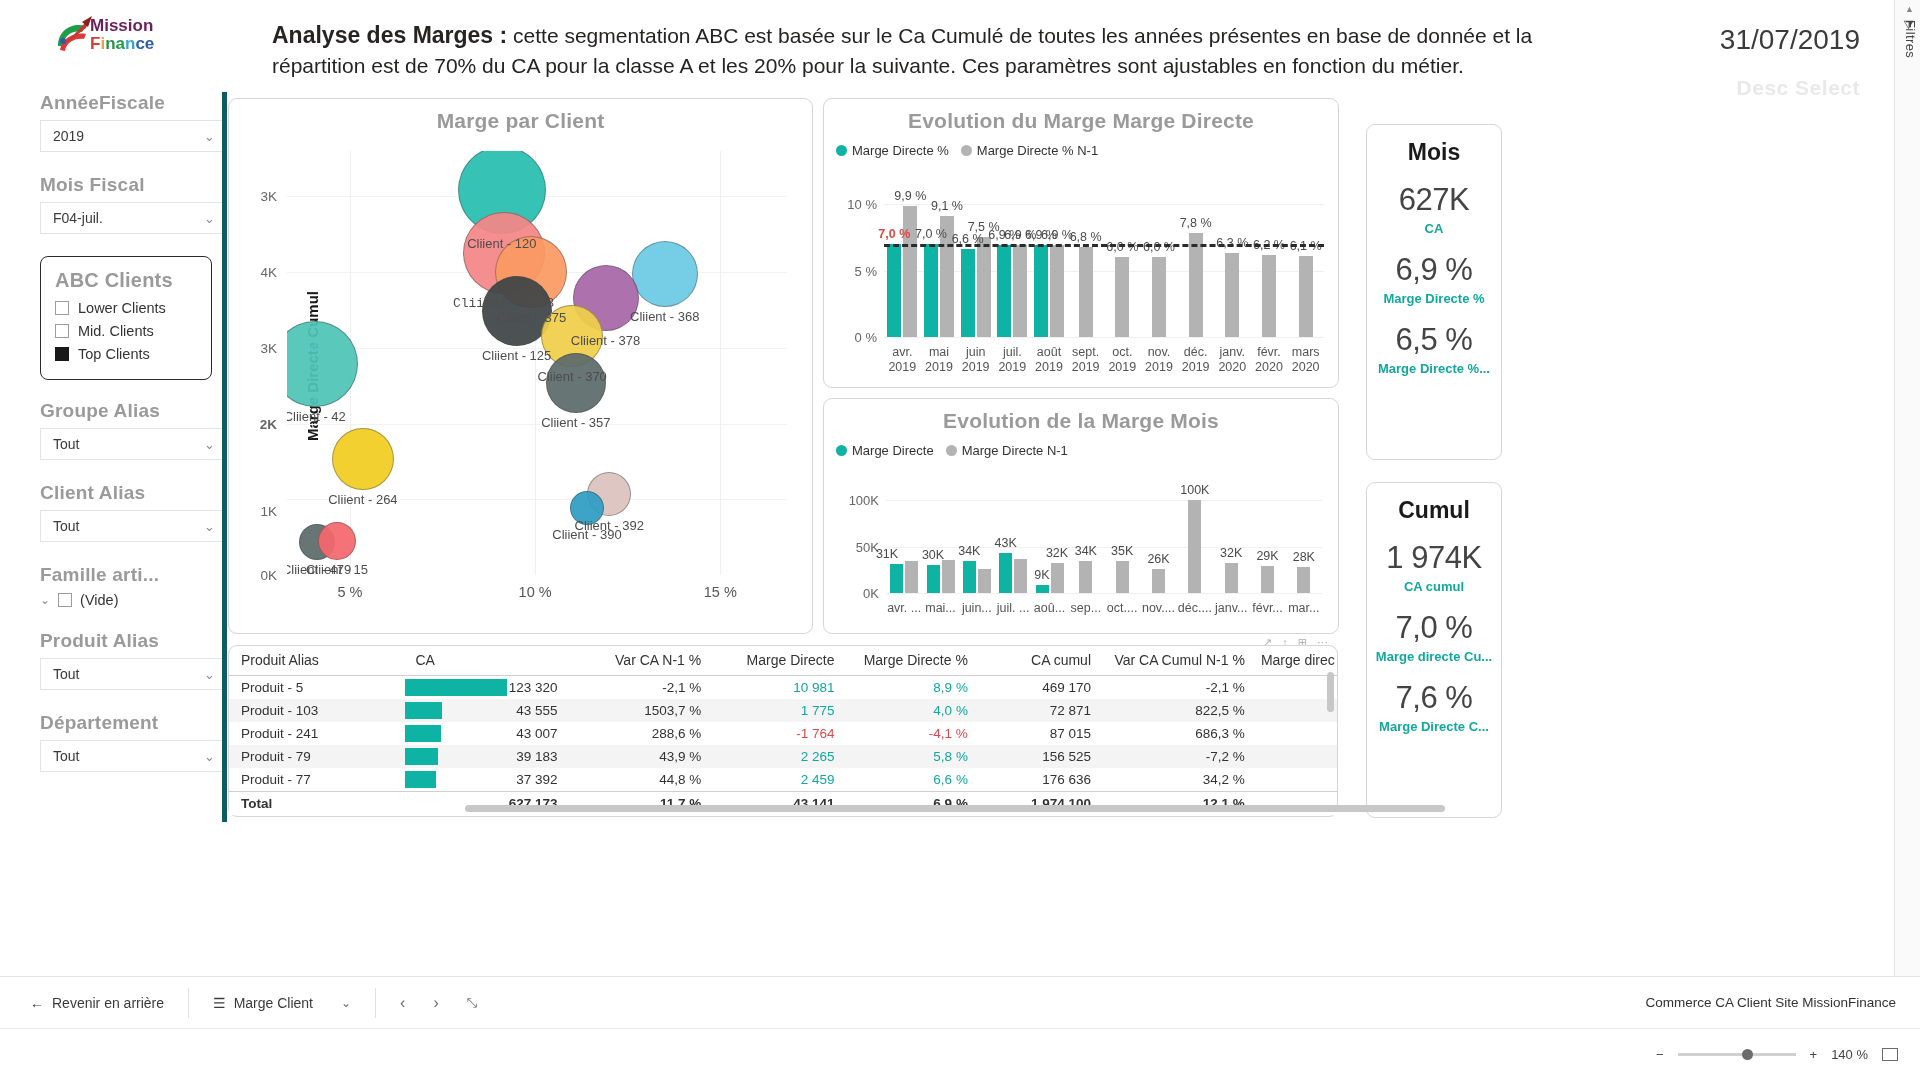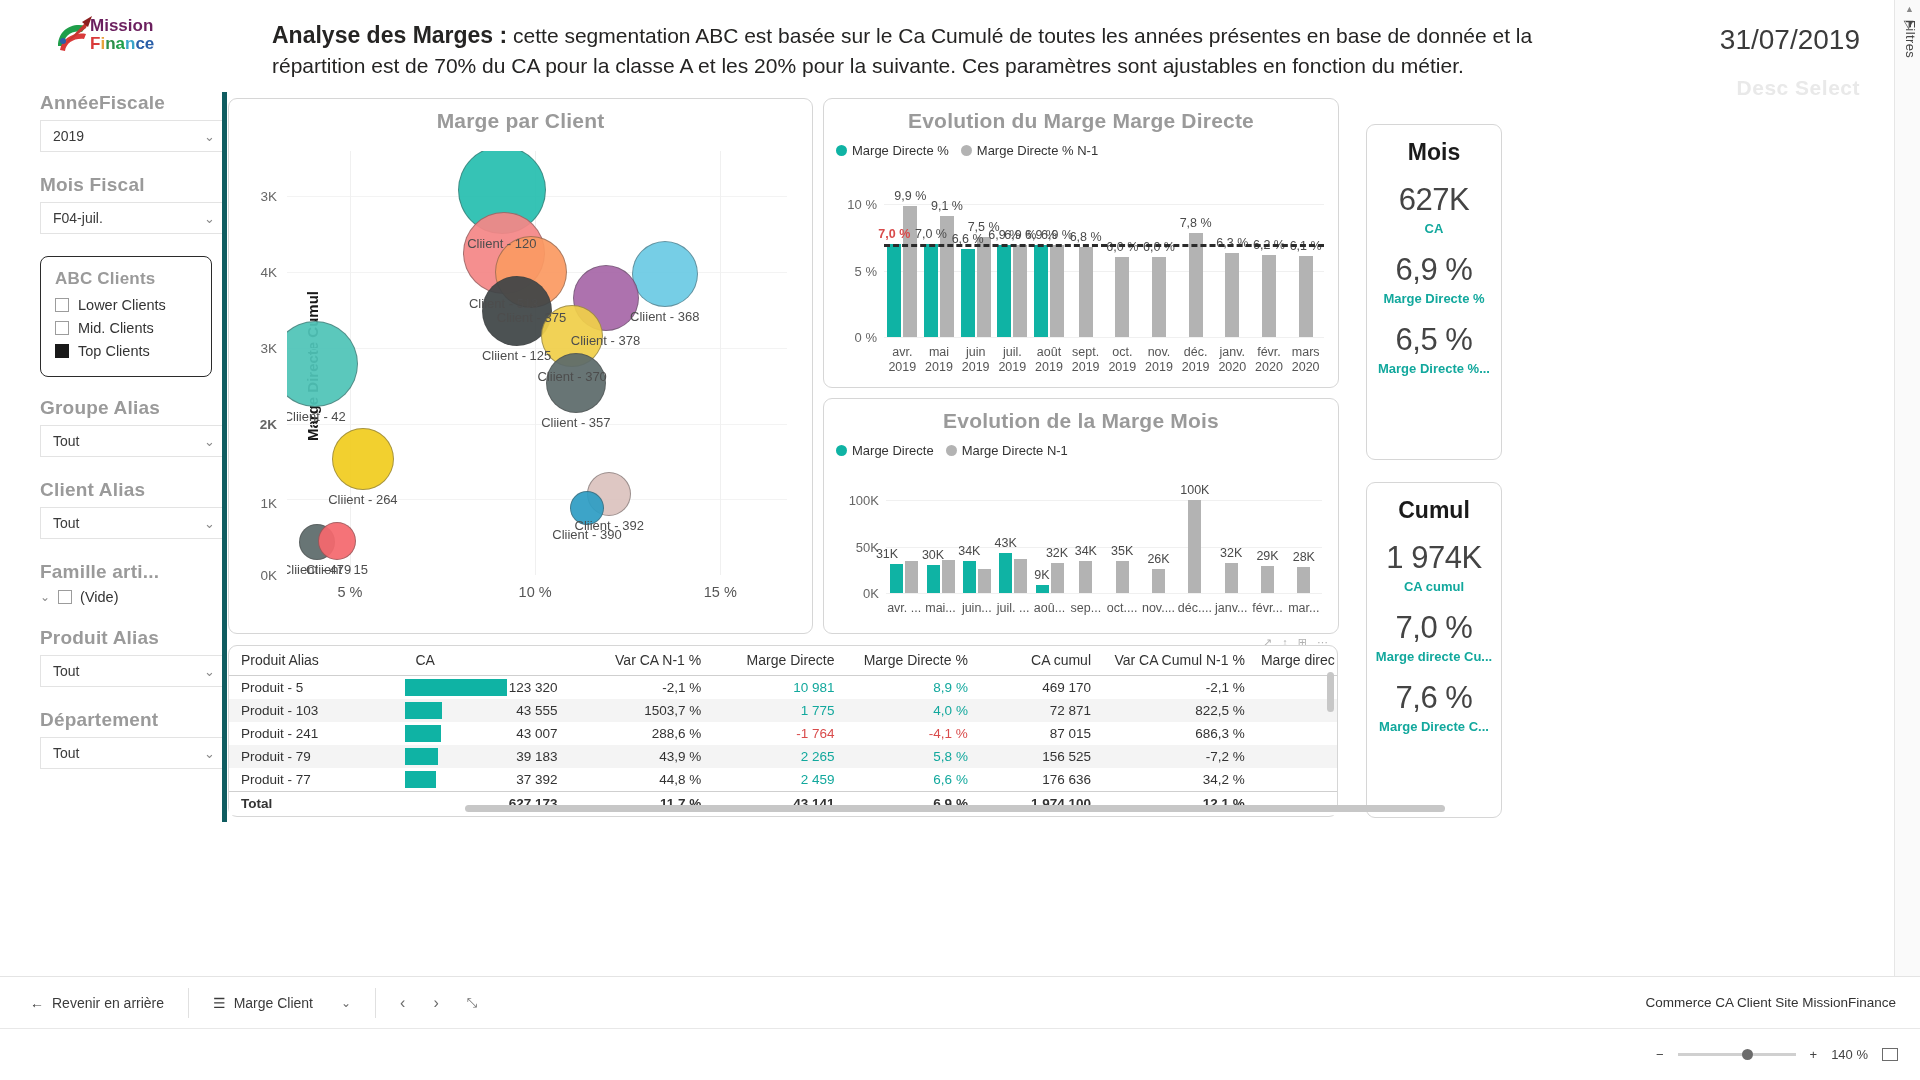--- a/index.html
+++ b/index.html
@@ -62,7 +62,7 @@
     border: 1px solid #2b2b2b; border-radius: 8px; background: #fff;
     padding: 12px 14px 14px 14px; width: 172px;
   }
-  #abc-box .slicer-label { font-size: 17px; margin-bottom: 4px; }
+  #abc-box .slicer-label { font-size: 20px; margin-bottom: 4px; }
   .chk-row { display: flex; align-items: center; gap: 9px; height: 23px; }
   .chk { width: 14px; height: 14px; border: 1px solid #9c9c9c; background: #fff; flex: 0 0 auto; }
   .chk.on { background: #191919; border-color: #191919; }

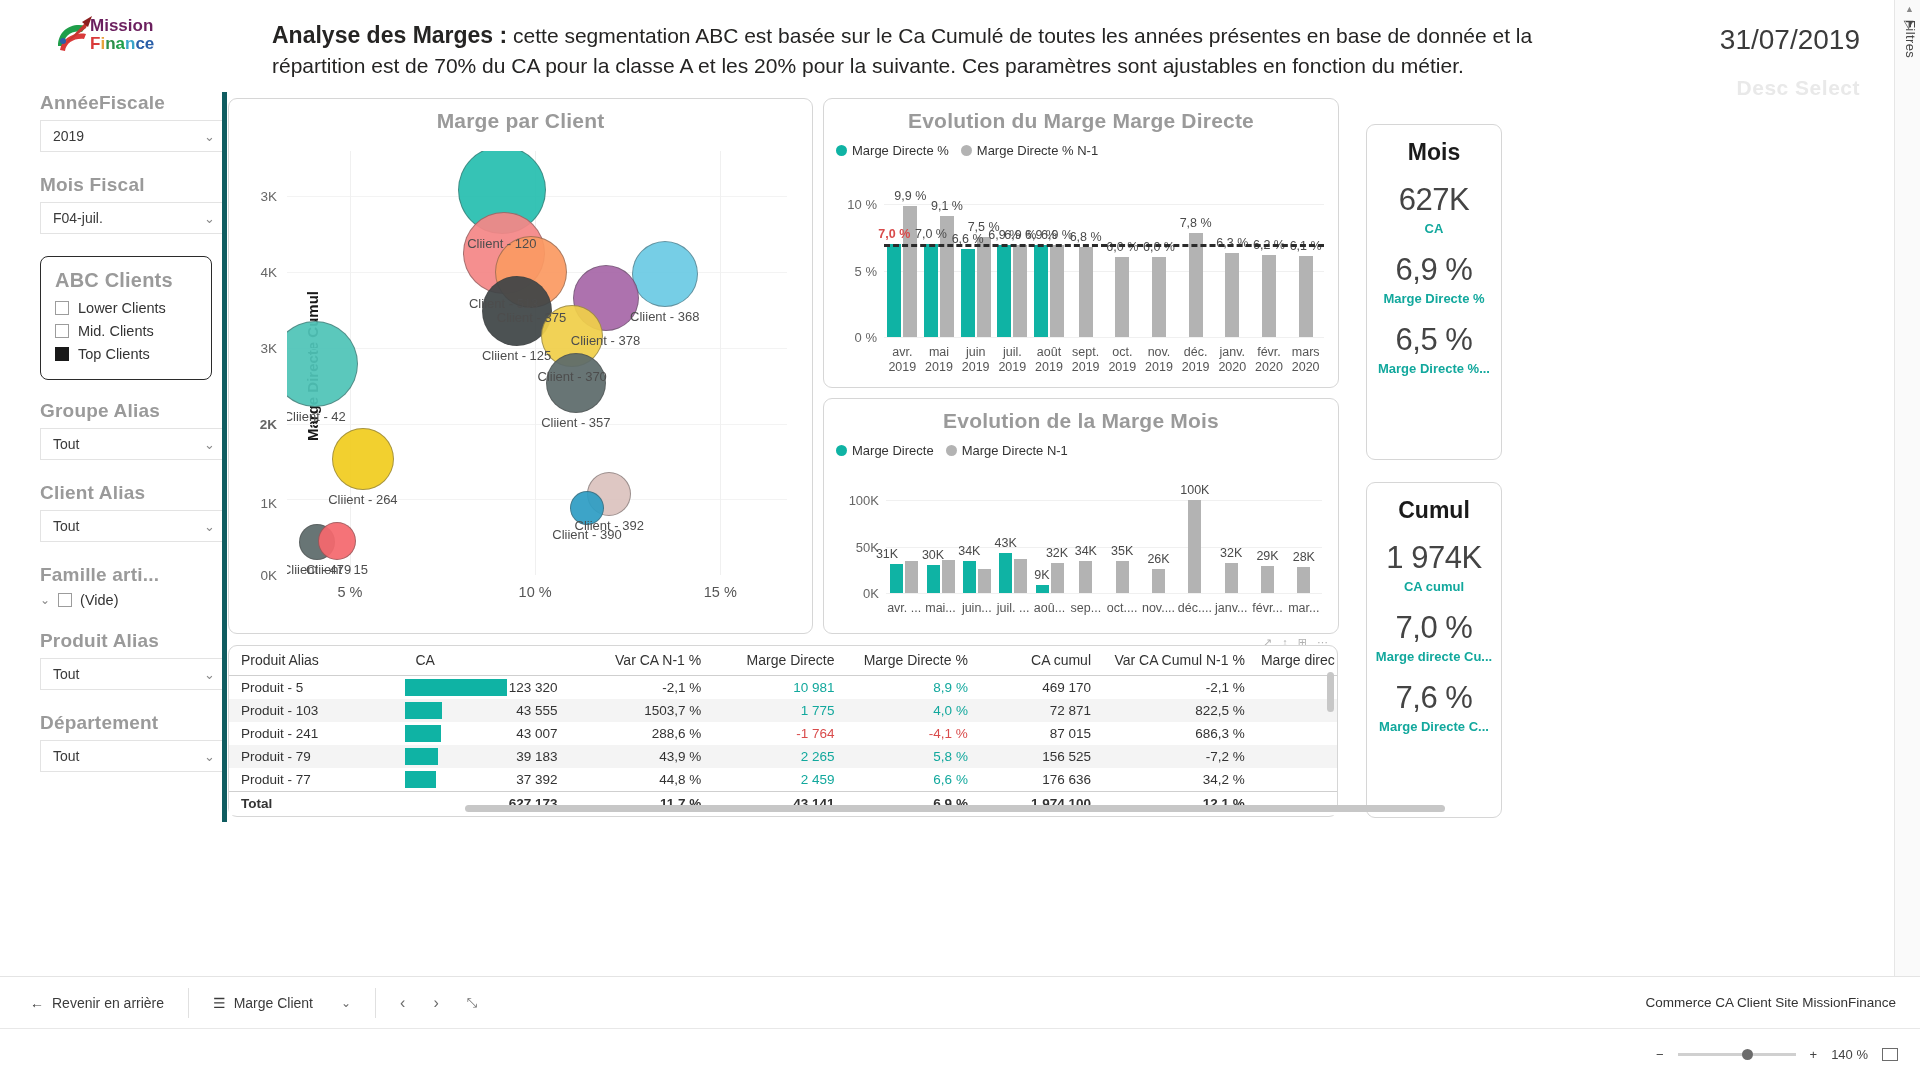--- a/index.html
+++ b/index.html
@@ -364,7 +364,7 @@
           <div class="bubble" style="left: 29.6296px; top: 391.443px; width: 36px; height: 36px; background: rgb(93, 107, 107); opacity: 0.93;"></div>
           <div class="bubble" style="left: 50px; top: 389.929px; width: 38px; height: 38px; background: rgb(245, 105, 110); opacity: 0.93;"></div>
           <div class="bub-lbl" style="left: 214.815px; top: 92.3714px;">Cliient - 120</div>
-          <div class="bub-lbl" style="left: 216.667px; top: 152.214px;">Cliient - 513</div>
+          <div class="bub-lbl" style="left: 216.667px; top: 152.214px; font-family: Liberation Mono, monospace;">Cliient - 513</div>
           <div class="bub-lbl" style="left: 244.444px; top: 166.143px;">Cliient - 375</div>
           <div class="bub-lbl" style="left: 229.63px; top: 203.757px;">Cliient - 125</div>
           <div class="bub-lbl" style="left: 27.7778px; top: 264.757px;">Cliient - 42</div>

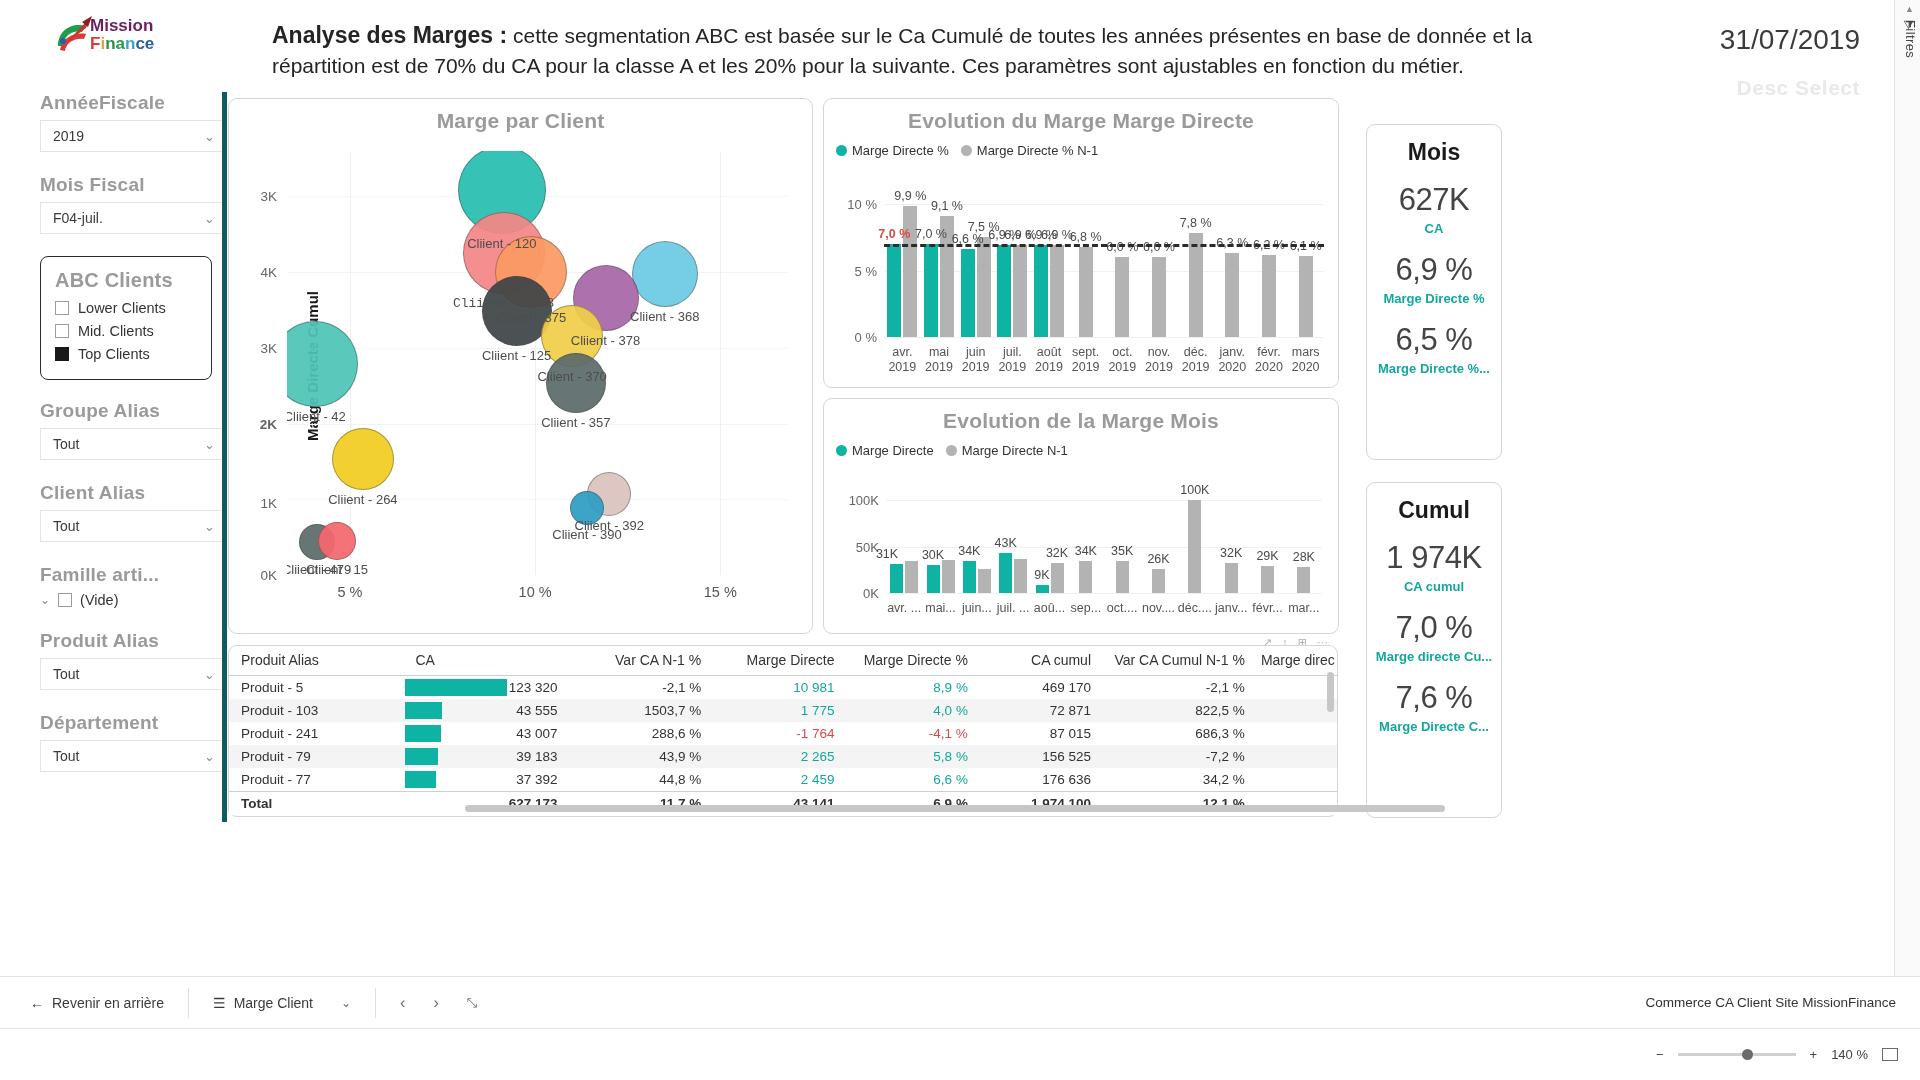--- a/index.html
+++ b/index.html
@@ -379,7 +379,7 @@
           <div class="bub-lbl" style="left: 50px; top: 417.929px;">Cliient - 15</div>
         </div>
     <div class="ytick" style="top: 424px;">0K</div>
-        <div class="ytick" style="top: 352px;">1K</div>
+        <div class="ytick" style="top: 360px;">1K</div>
         <div class="ytick" style="top: 272.571px; font-weight: bold;">2K</div>
         <div class="ytick" style="top: 196.857px;">3K</div>
         <div class="ytick" style="top: 121.143px;">4K</div>

